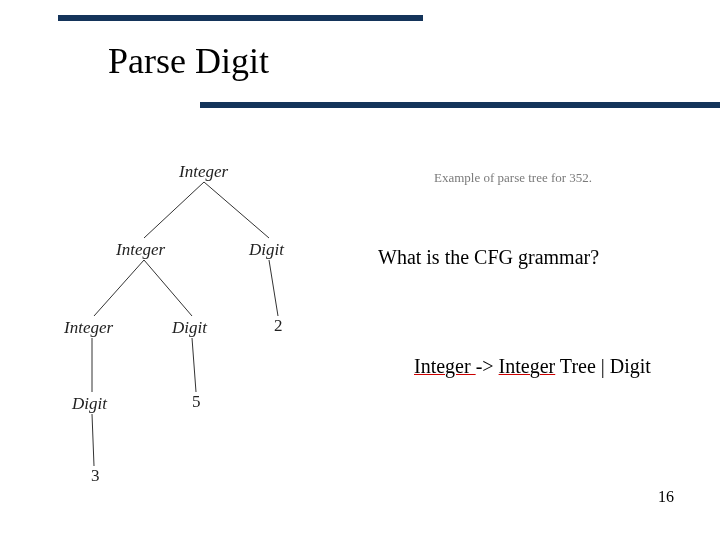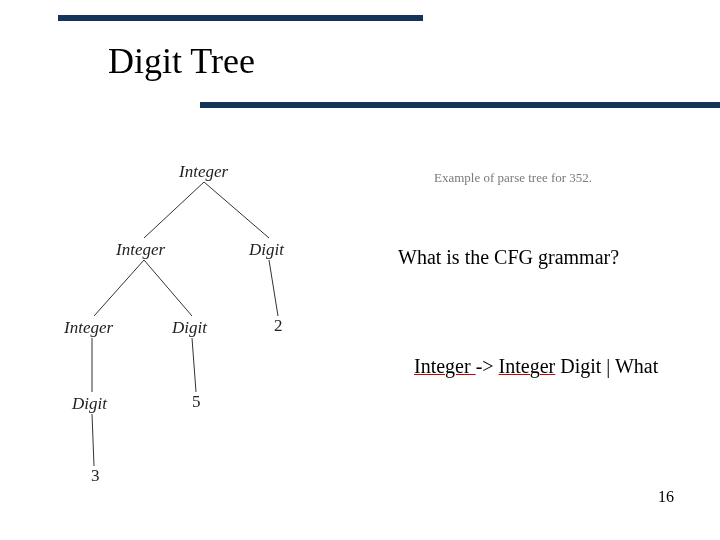--- a/index.html
+++ b/index.html
@@ -98,7 +98,7 @@
 <body>
 
 <div class="top-rule"></div>
-<div class="title">Digit Tree</div>
+<div class="title">Parse Digit</div>
 <div class="under-rule"></div>
 
 <div class="caption">Example of parse tree for 352.</div>

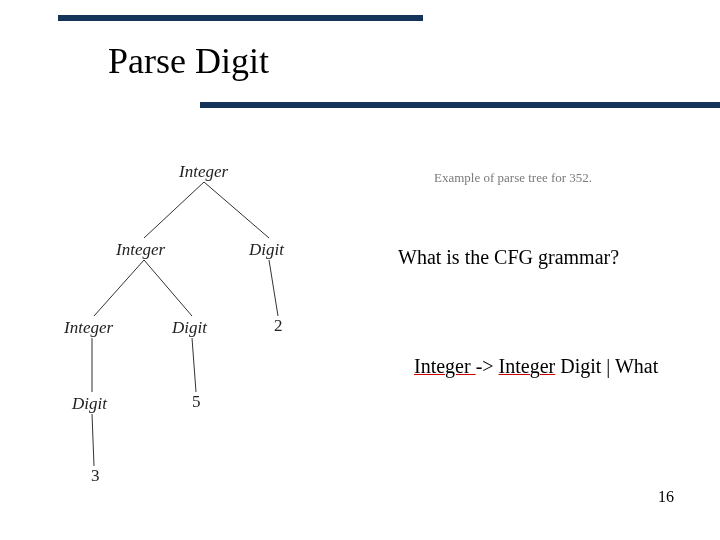--- a/index.html
+++ b/index.html
@@ -47,7 +47,6 @@
     top: 246px;
     font-size: 20px;
     color: #000;
-    margin-left: 20px;
   }
   .grammar {
     position: absolute;

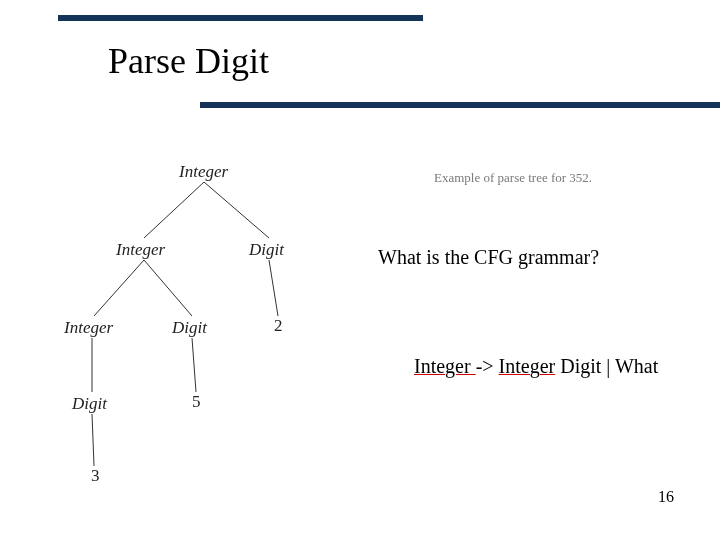--- a/index.html
+++ b/index.html
@@ -104,7 +104,7 @@
 <div class="question">What is the CFG grammar?</div>
 
 <div class="grammar">
-  <span class="u1">Integer </span><span>-&gt; </span><span class="u2">Integer</span><span> Digit |  What</span>
+  <span class="u1">Integer </span><span>-&gt; </span><span class="u2">Integer</span><span> Tree |  Digit</span>
 </div>
 
 <div class="tree">

